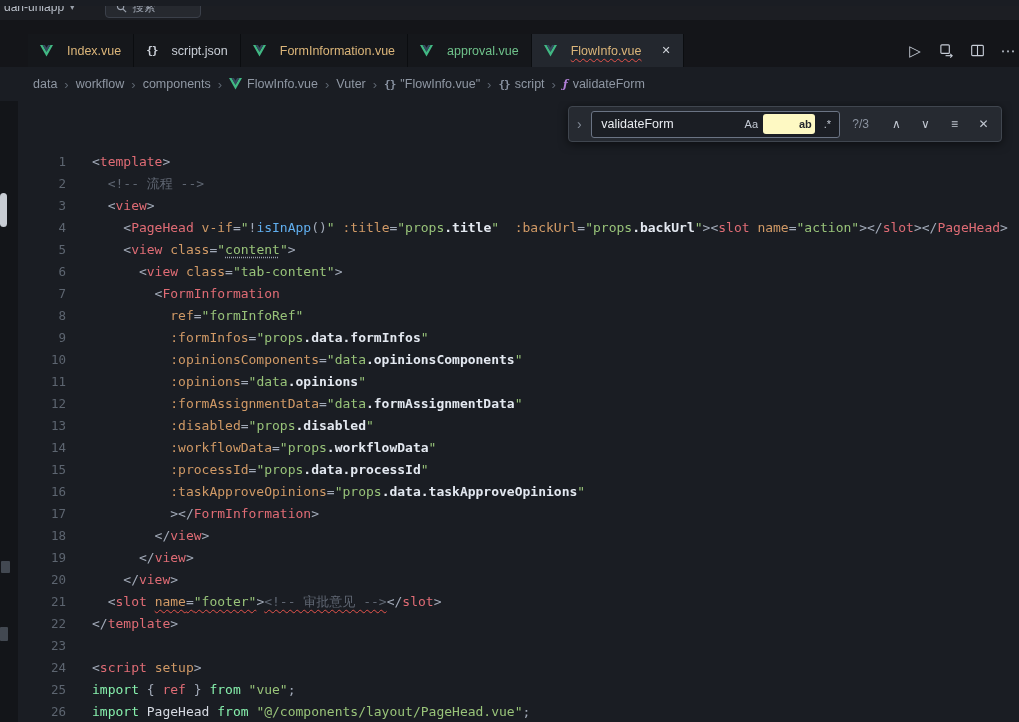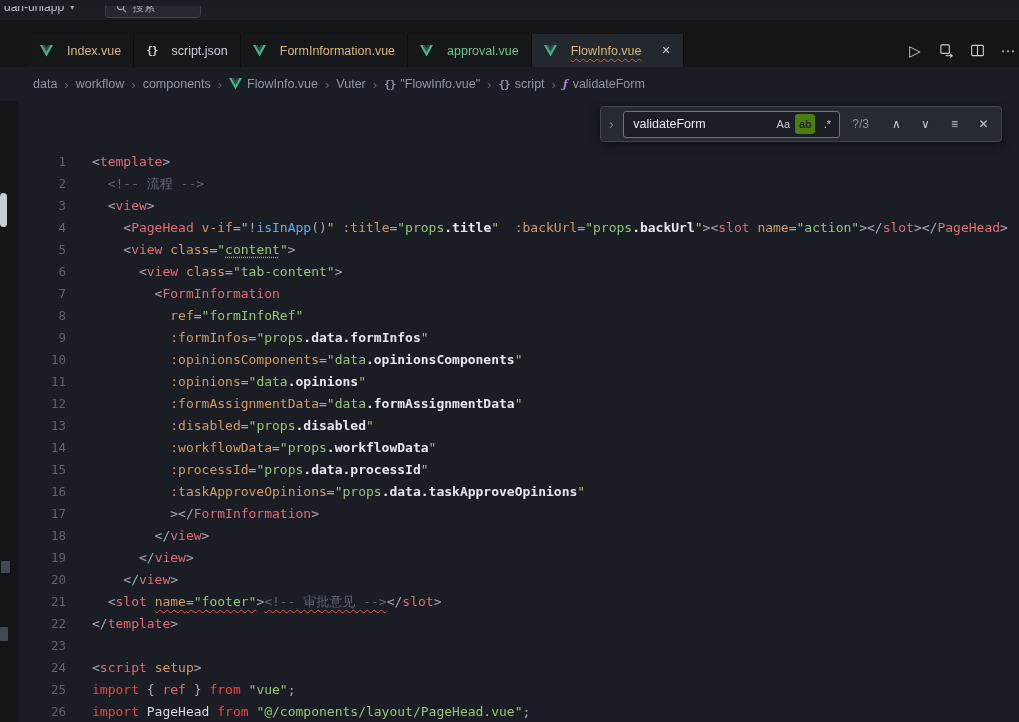--- a/index.html
+++ b/index.html
@@ -67,7 +67,7 @@
   .find-input-box{display:flex;align-items:center;background:#1b1e24;border:1px solid #6b7484;border-radius:3px;height:25px;padding:0 2px;gap:2px;}
   .find-text{background:transparent;border:none;outline:none;color:#e8ebf0;font-size:12.5px;width:136px;padding-left:7px;font-family:"Liberation Sans",sans-serif;}
   .toggle{width:20px;height:20px;display:flex;align-items:center;justify-content:center;color:#c2c8d2;font-size:11px;border-radius:3px;cursor:pointer;}
-  .toggle.active{background:#4d7c0f;color:#23262c;font-weight:700;}
+  .toggle.active{background:#fef9c3;color:#23262c;font-weight:700;padding-left:32px;}
   .find-count{color:#8b93a0;font-size:12px;margin:0 10px 0 6px;}
   .find-nav{width:23px;text-align:center;color:#c2c8d2;font-size:12px;cursor:pointer;}
   svg{display:block;}

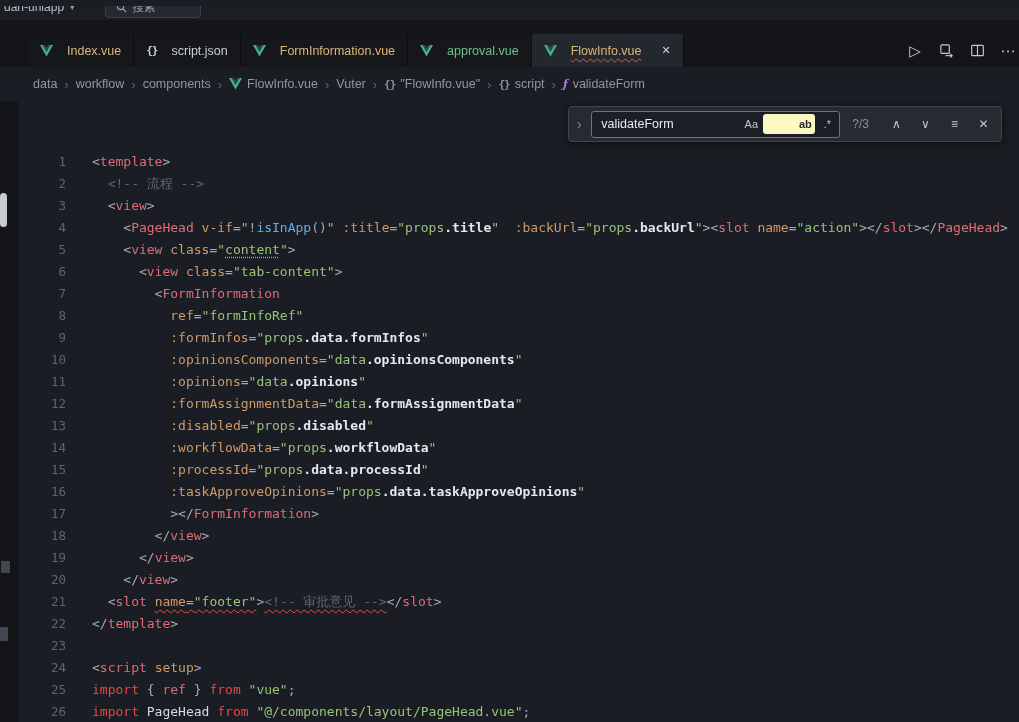--- a/index.html
+++ b/index.html
@@ -54,7 +54,7 @@
   .tk-s{color:#98c379}
   .tk-e{color:#e3e8f0;font-weight:600}
   .tk-c{color:#5f6672}
-  .tk-k{color:#ef4444}
+  .tk-k{color:#86efac}
   .tk-v{color:#e06c75}
   .tk-f{color:#61afef}
   .tk-x{color:#d6dae2}

